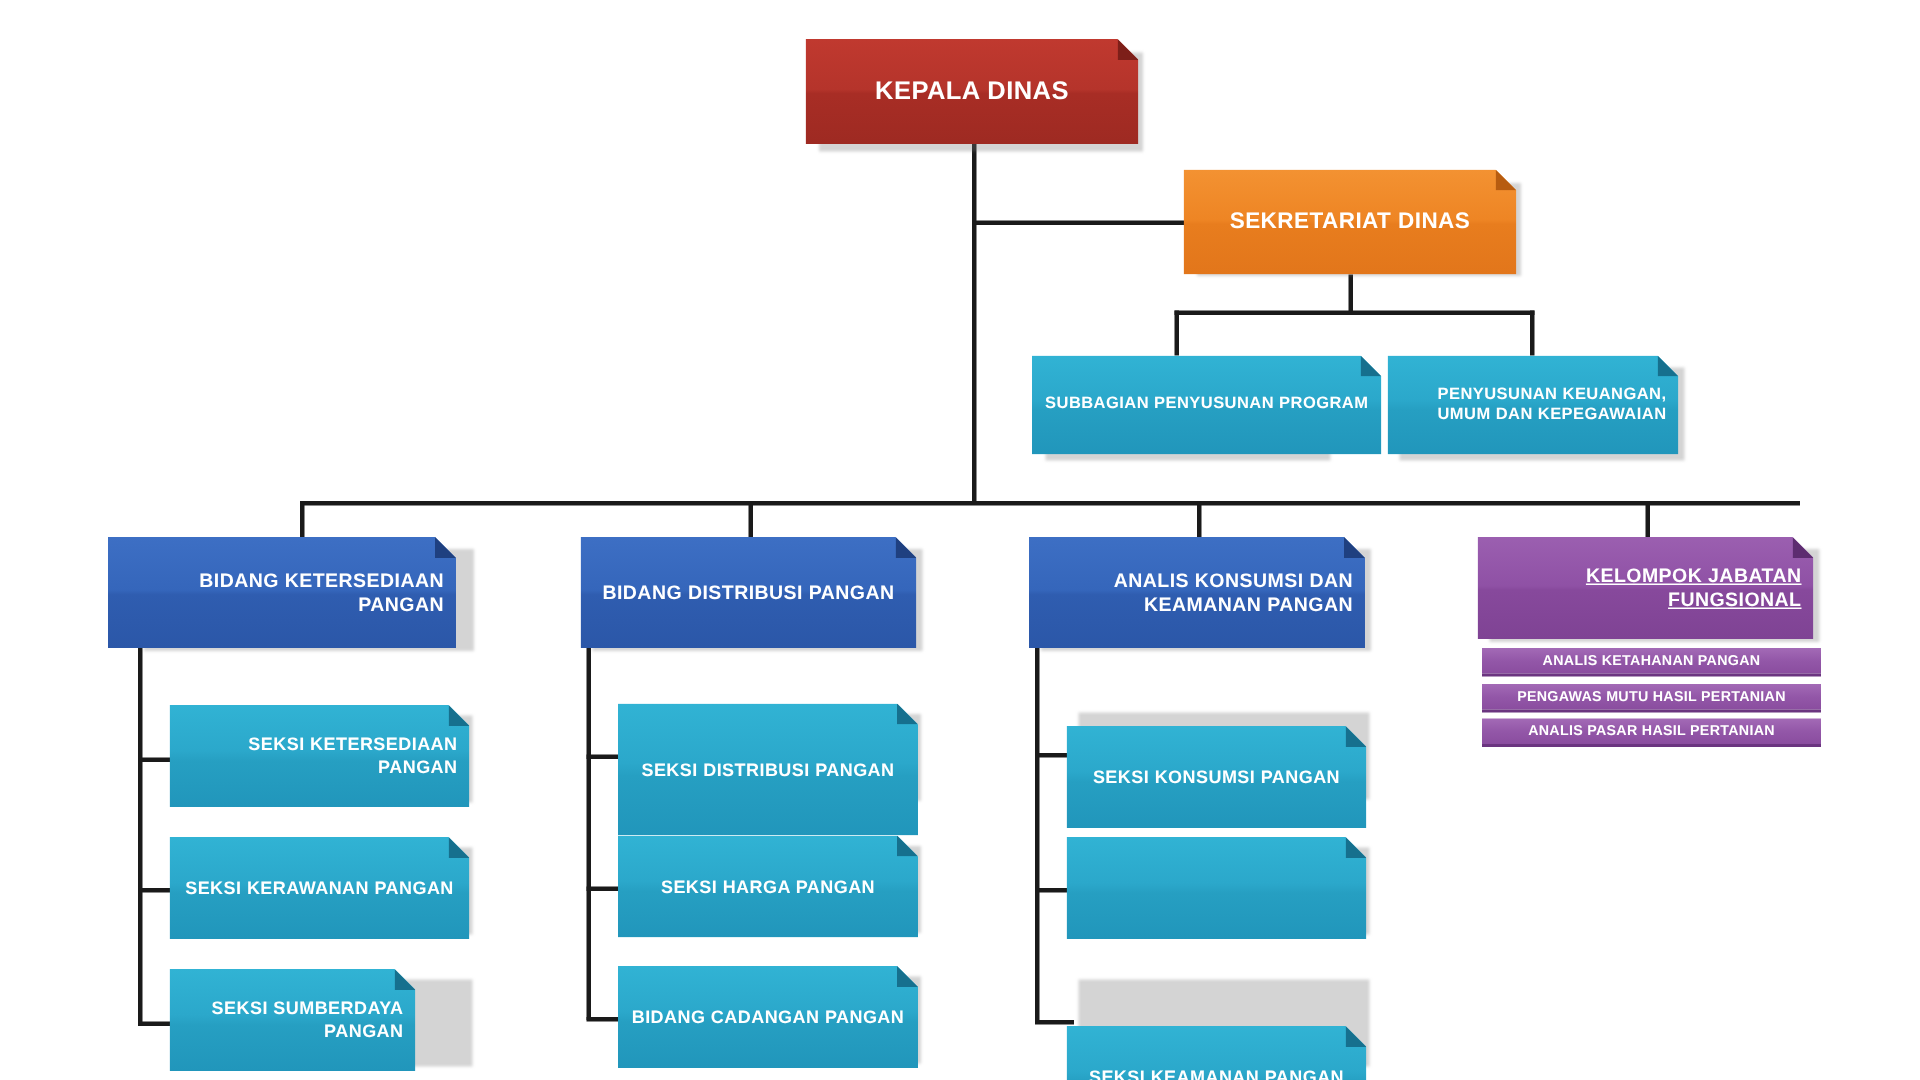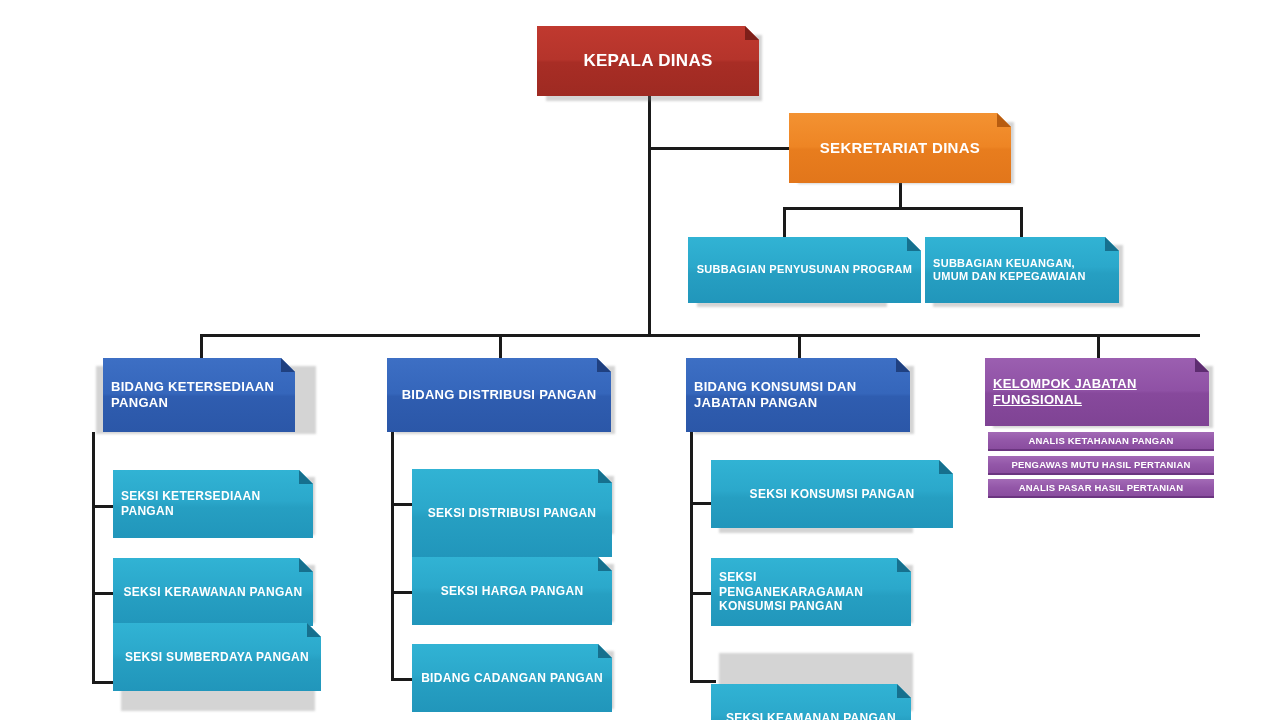--- a/index.html
+++ b/index.html
@@ -29,7 +29,7 @@
     display: flex;
     align-items: center;
     justify-content: center;
-    text-align: left;
+    text-align: right;
     color: #ffffff;
     font-weight: bold;
     letter-spacing: 0.3px;

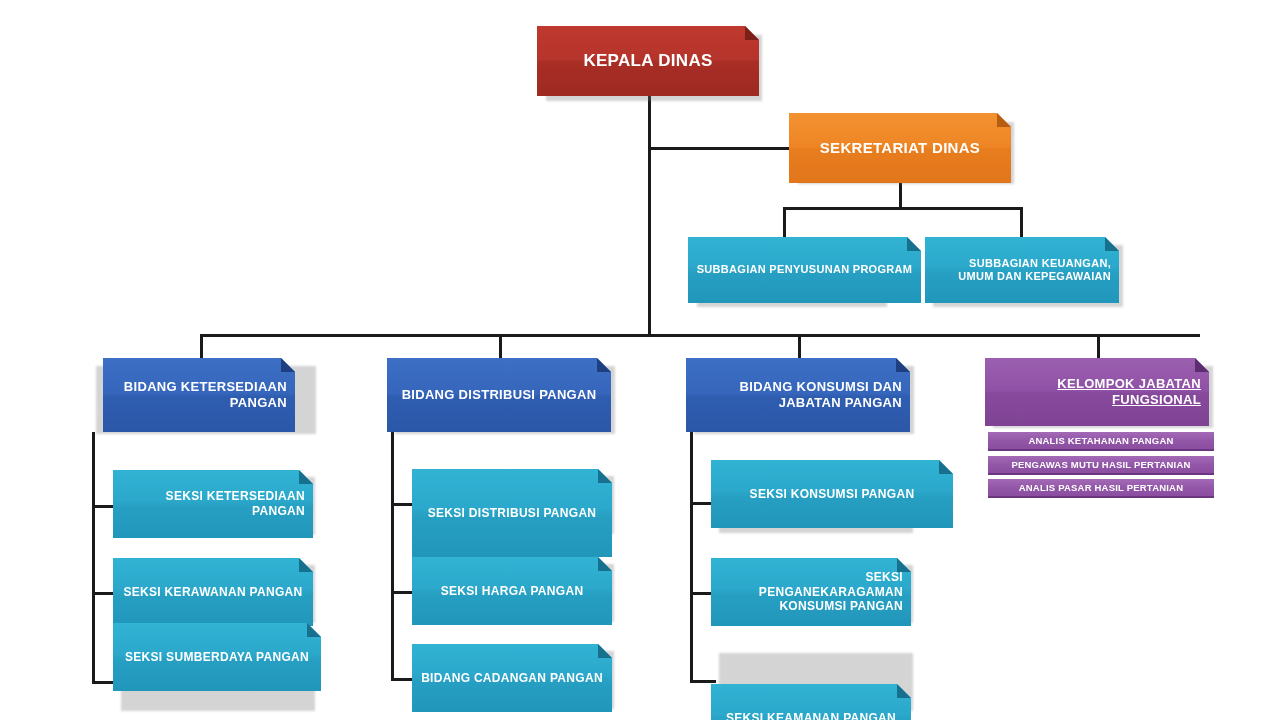--- a/index.html
+++ b/index.html
@@ -187,7 +187,7 @@
   <div class="node n-cyan t11" style="left:925px; top:237px; width:194px; height:66px;">
     <div class="face"></div>
     <div class="bevel"></div>
-    <span class="label">SUBBAGIAN KEUANGAN, UMUM DAN KEPEGAWAIAN</span>
+    <span class="label">PENYUSUNAN KEUANGAN, UMUM DAN KEPEGAWAIAN</span>
   </div>
 
   <div class="shadow" style="left:96px; top:366px; width:220px; height:68px;"></div>

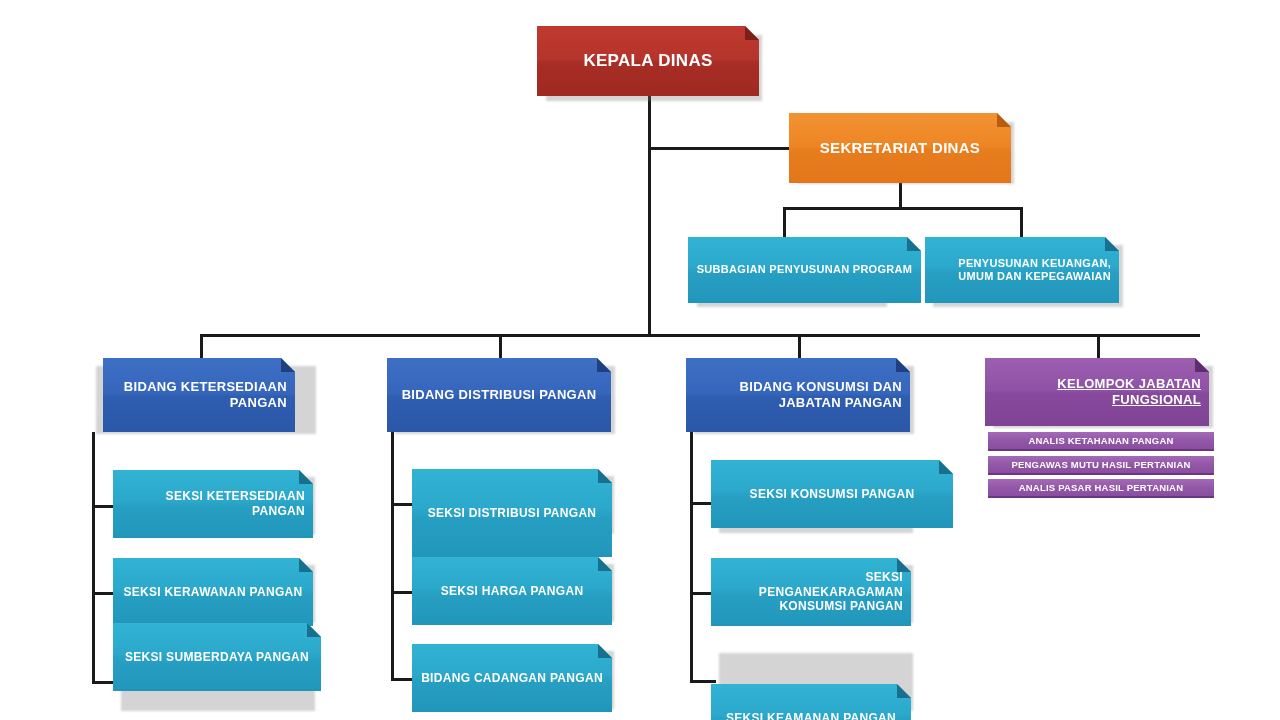--- a/index.html
+++ b/index.html
@@ -191,7 +191,7 @@
   </div>
 
   <div class="shadow" style="left:96px; top:366px; width:220px; height:68px;"></div>
-  <div class="node n-blue t13" style="left:103px; top:358px; width:192px; height:74px;">
+  <div class="node n-blue t13" style="left:72px; top:358px; width:232px; height:74px;">
     <div class="face"></div>
     <div class="bevel"></div>
     <span class="label">BIDANG KETERSEDIAAN PANGAN</span>

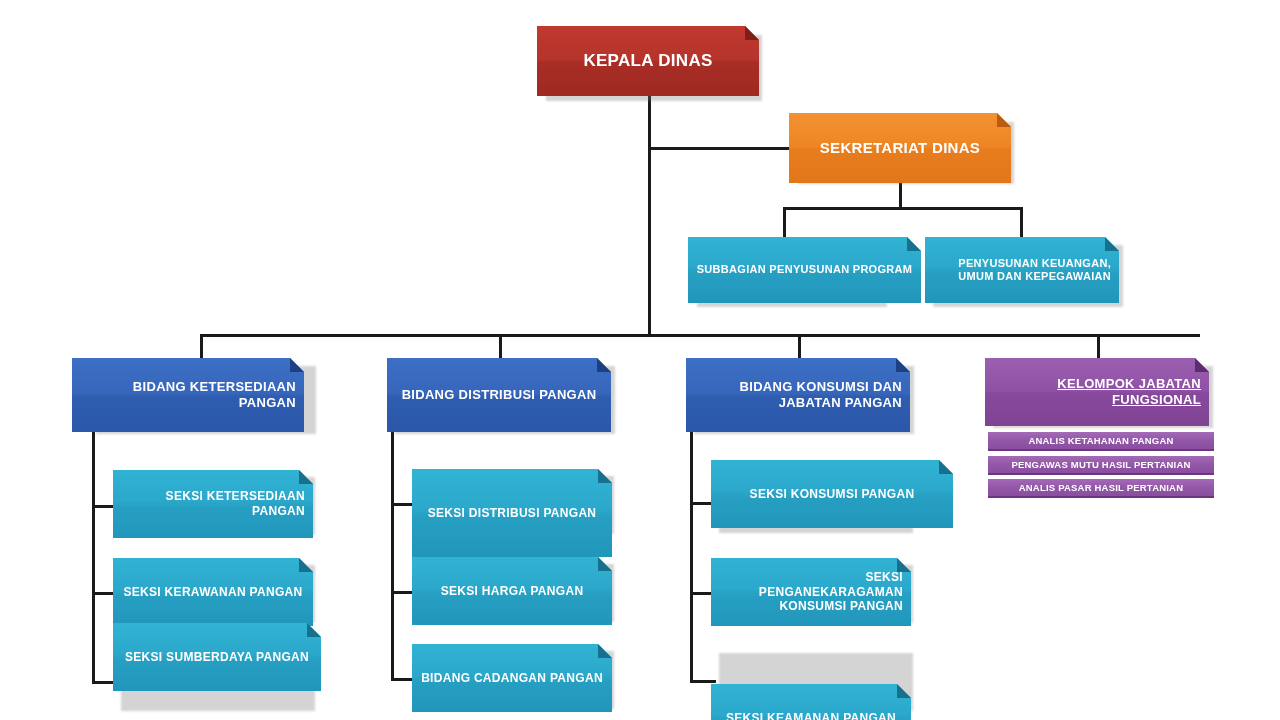--- a/index.html
+++ b/index.html
@@ -208,7 +208,7 @@
   <div class="node n-blue t13" style="left:686px; top:358px; width:224px; height:74px;">
     <div class="face"></div>
     <div class="bevel"></div>
-    <span class="label">BIDANG KONSUMSI DAN JABATAN PANGAN</span>
+    <span class="label">ANALIS KONSUMSI DAN KEAMANAN PANGAN</span>
   </div>
 
   <div class="shadow" style="left:993px; top:366px; width:220px; height:62px;"></div>

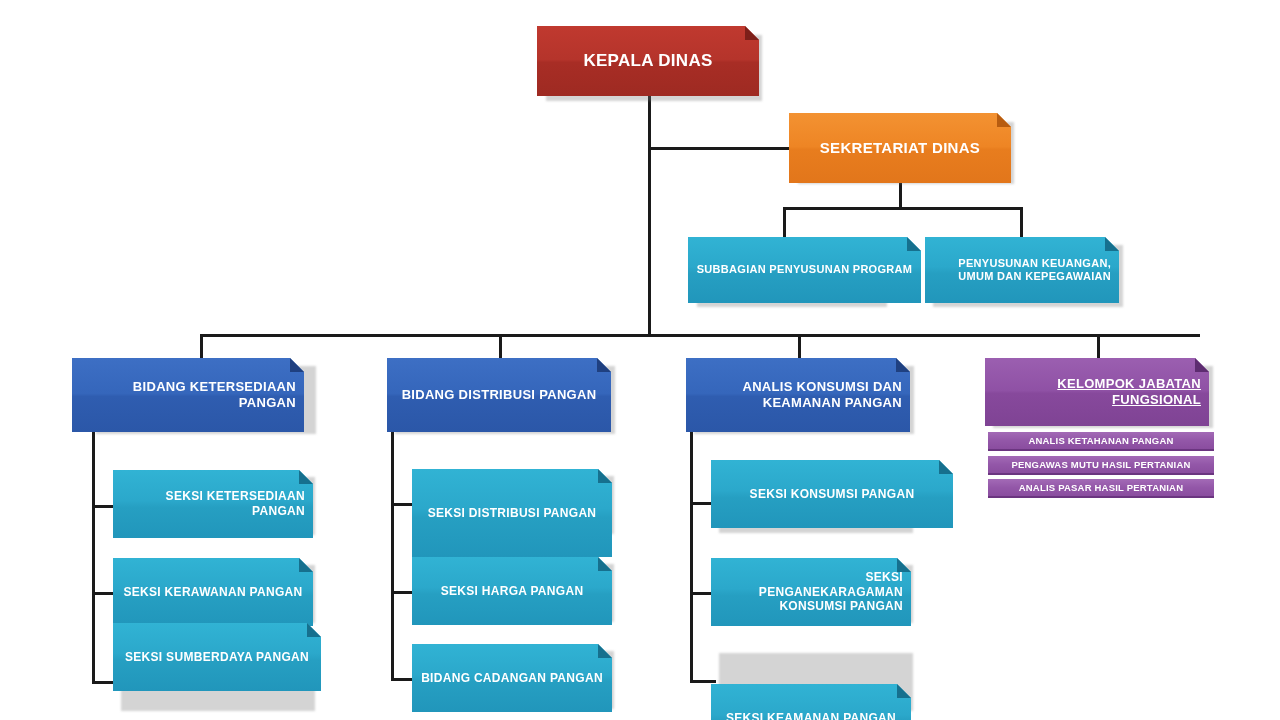--- a/index.html
+++ b/index.html
@@ -271,7 +271,7 @@
   </div>
 
   <div class="shadow" style="left:719px; top:475px; width:194px; height:58px;"></div>
-  <div class="node n-cyan t12" style="left:711px; top:460px; width:242px; height:68px;">
+  <div class="node n-cyan t12" style="left:711px; top:484px; width:200px; height:68px;">
     <div class="face"></div>
     <div class="bevel"></div>
     <span class="label">SEKSI KONSUMSI PANGAN</span>

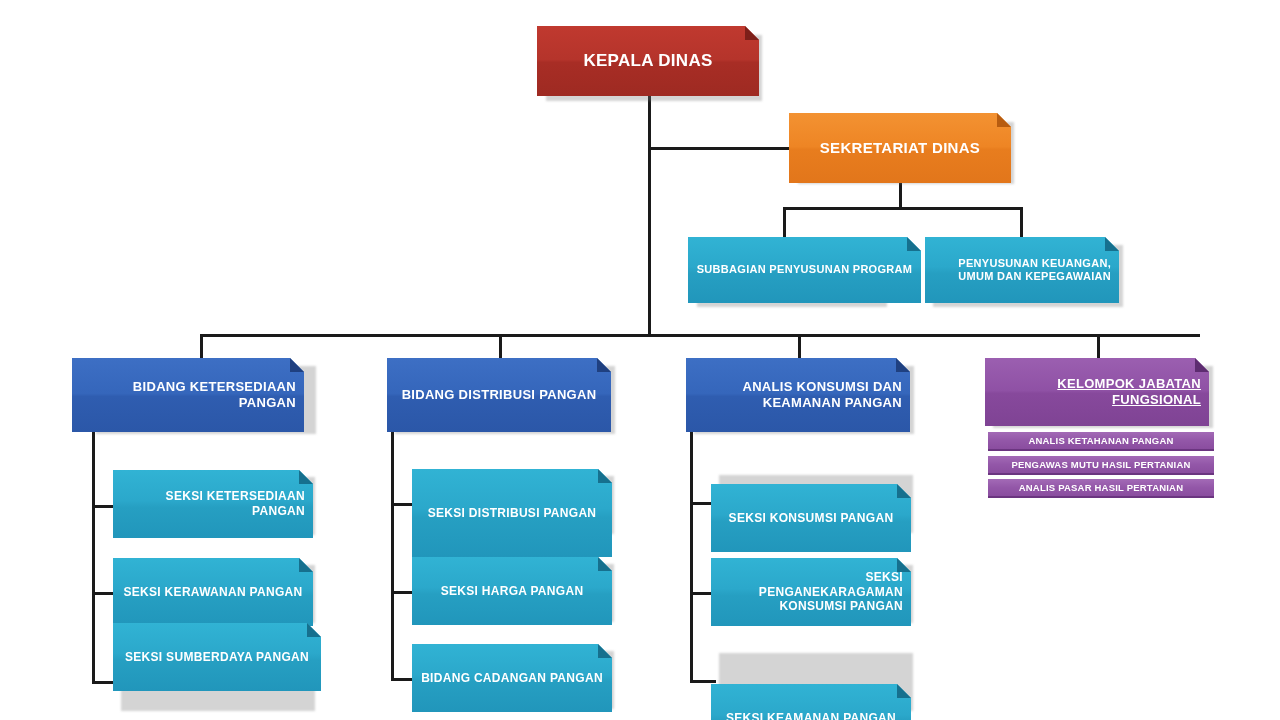--- a/index.html
+++ b/index.html
@@ -281,7 +281,6 @@
   <div class="node n-cyan t12" style="left:711px; top:558px; width:200px; height:68px;">
     <div class="face"></div>
     <div class="bevel"></div>
-    <span class="label">SEKSI PENGANEKARAGAMAN KONSUMSI PANGAN</span>
   </div>
 
   <div class="shadow" style="left:719px; top:653px; width:194px; height:58px;"></div>

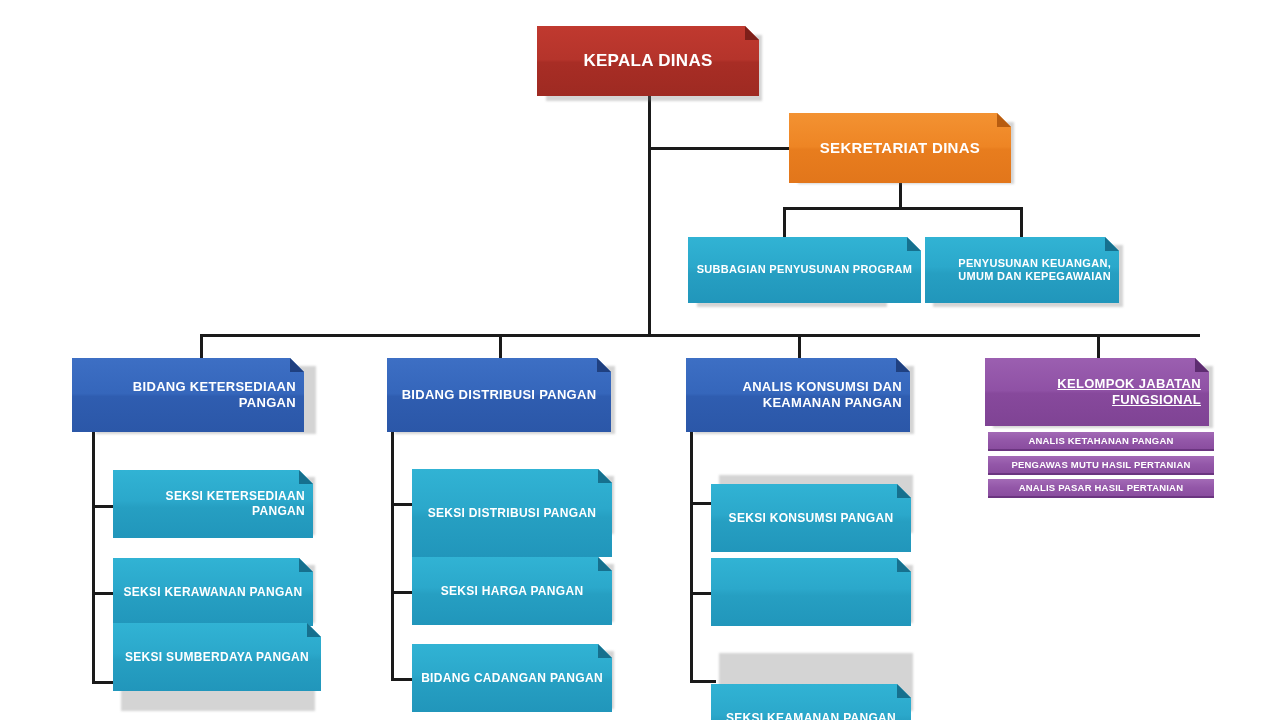--- a/index.html
+++ b/index.html
@@ -243,7 +243,7 @@
   </div>
 
   <div class="shadow" style="left:121px; top:653px; width:194px; height:58px;"></div>
-  <div class="node n-cyan t12" style="left:113px; top:623px; width:208px; height:68px;">
+  <div class="node n-cyan t12" style="left:113px; top:646px; width:164px; height:68px;">
     <div class="face"></div>
     <div class="bevel"></div>
     <span class="label">SEKSI SUMBERDAYA PANGAN</span>

